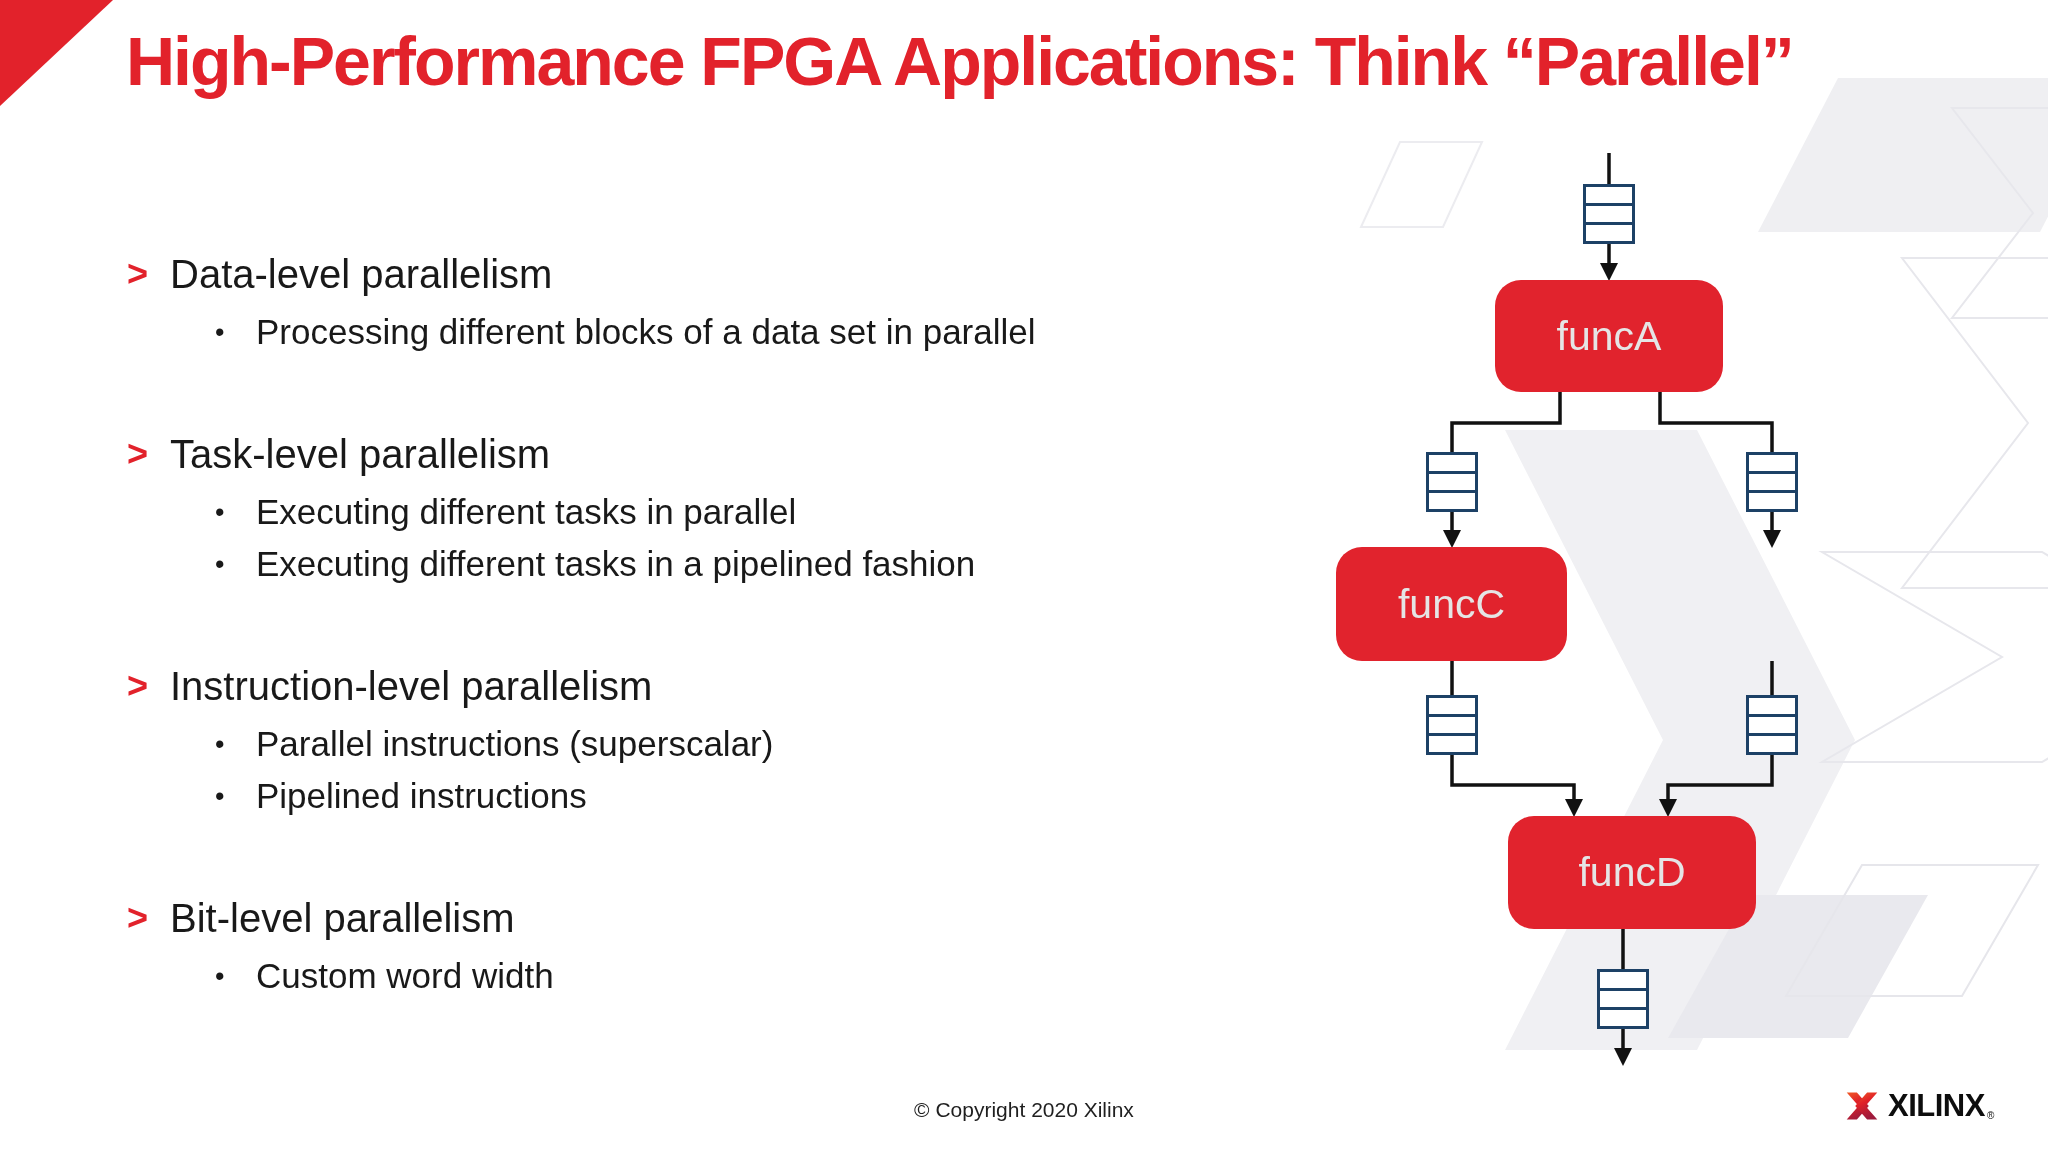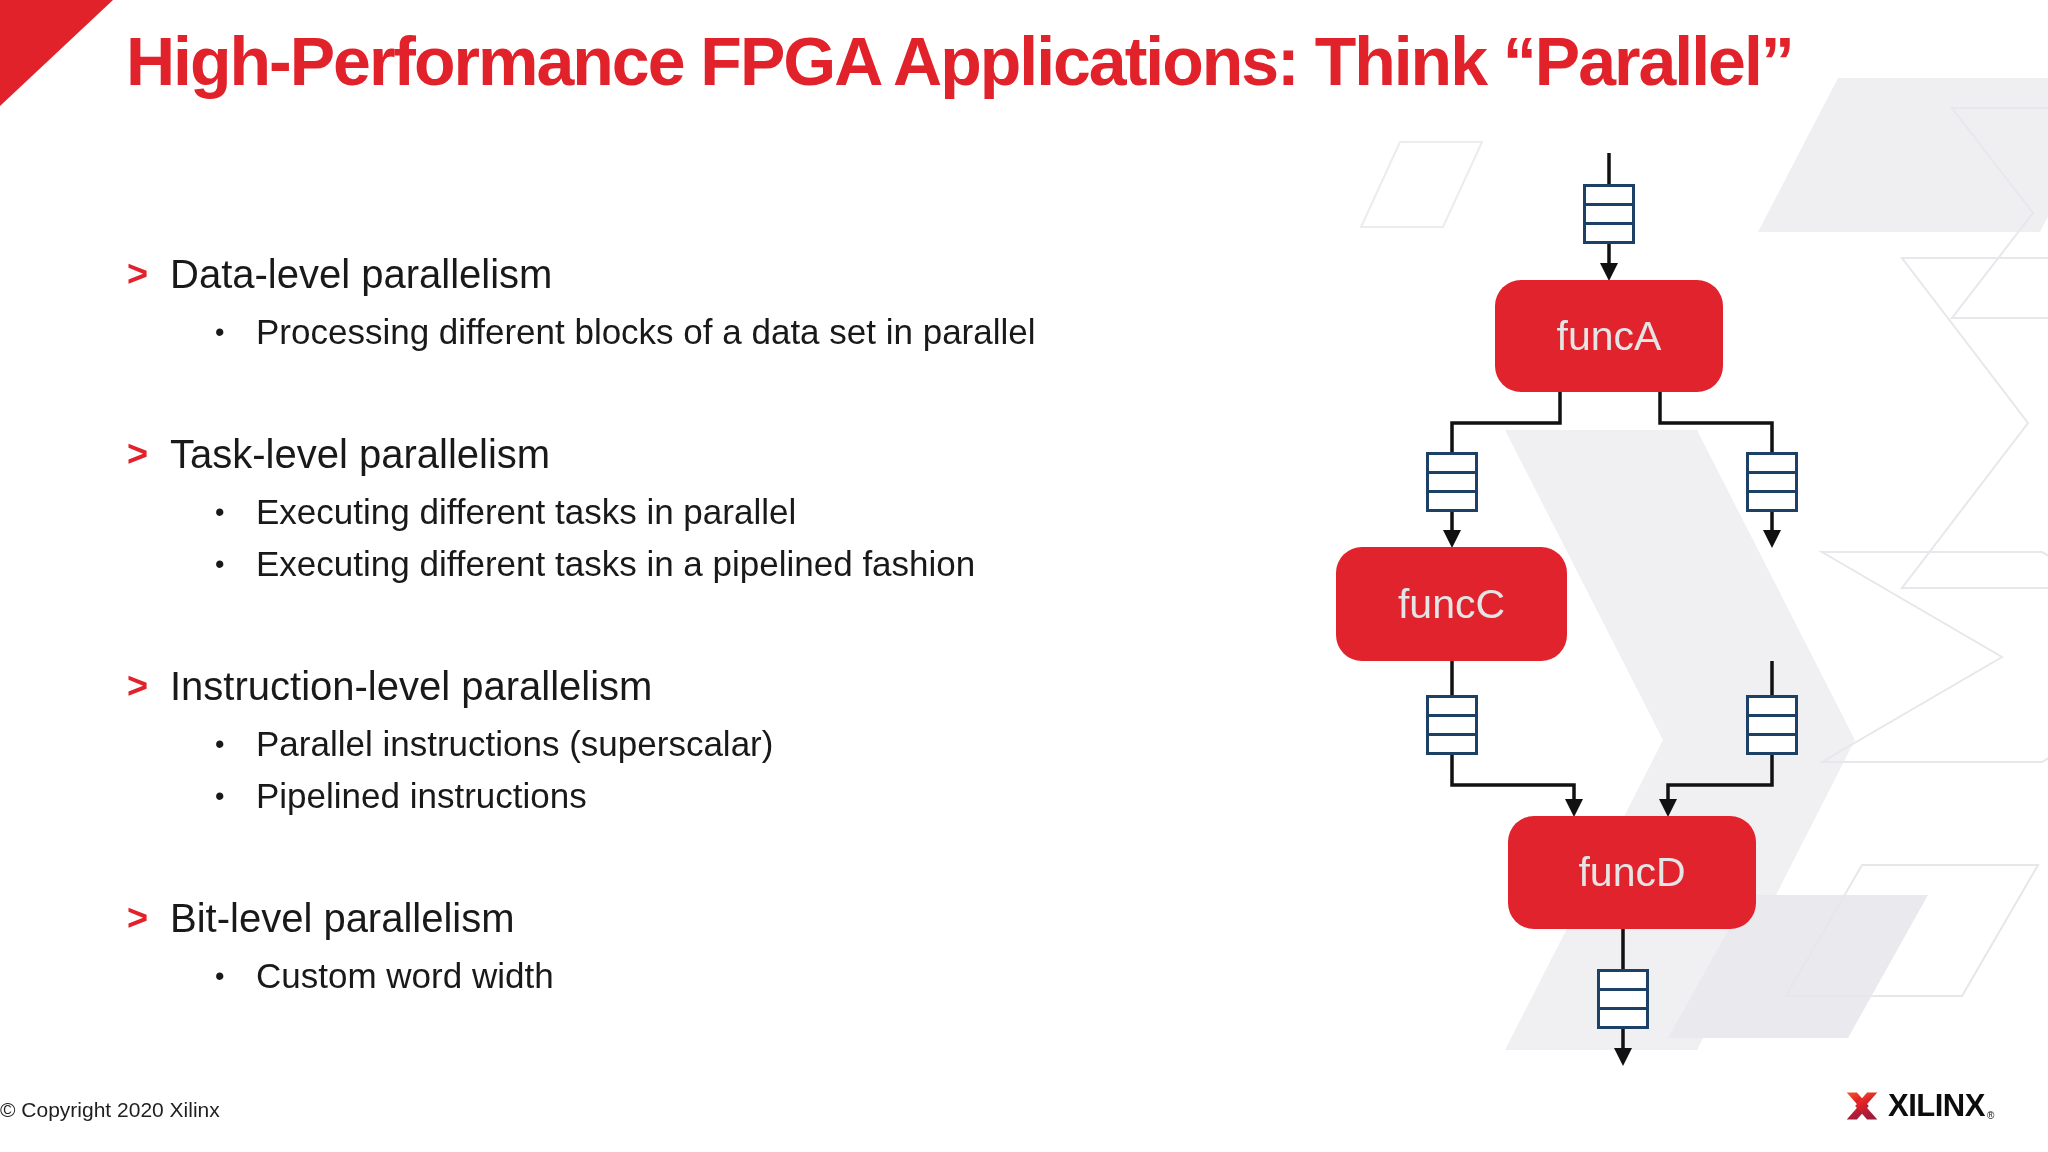--- a/index.html
+++ b/index.html
@@ -44,7 +44,7 @@
   }
   
   .copyright {
-    position:absolute; left:0; right:0; top:1098px; 
+    position:absolute; left:0; right:0; top:1098px; text-align:center;
     font-size:21px; color:#1f1f1f;
   }
   .logo { position:absolute; left:1845px; top:1088px; display:flex; }

